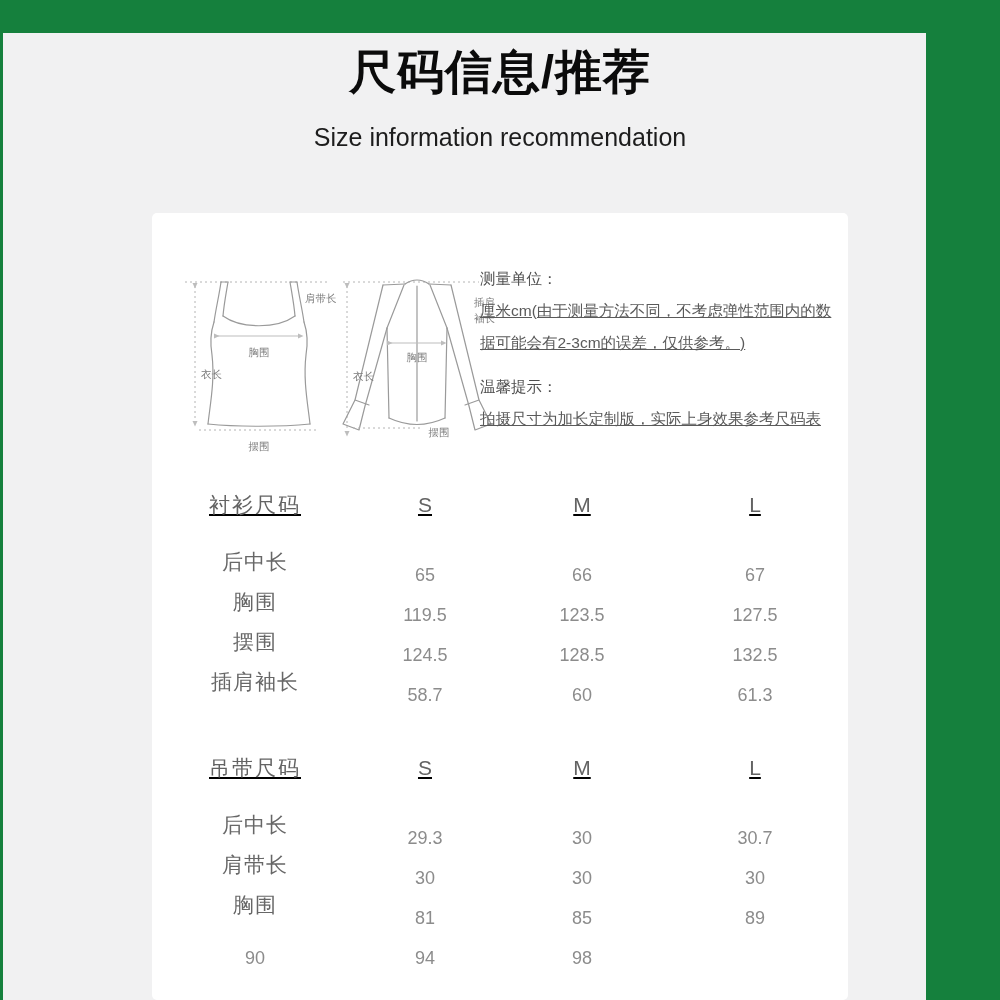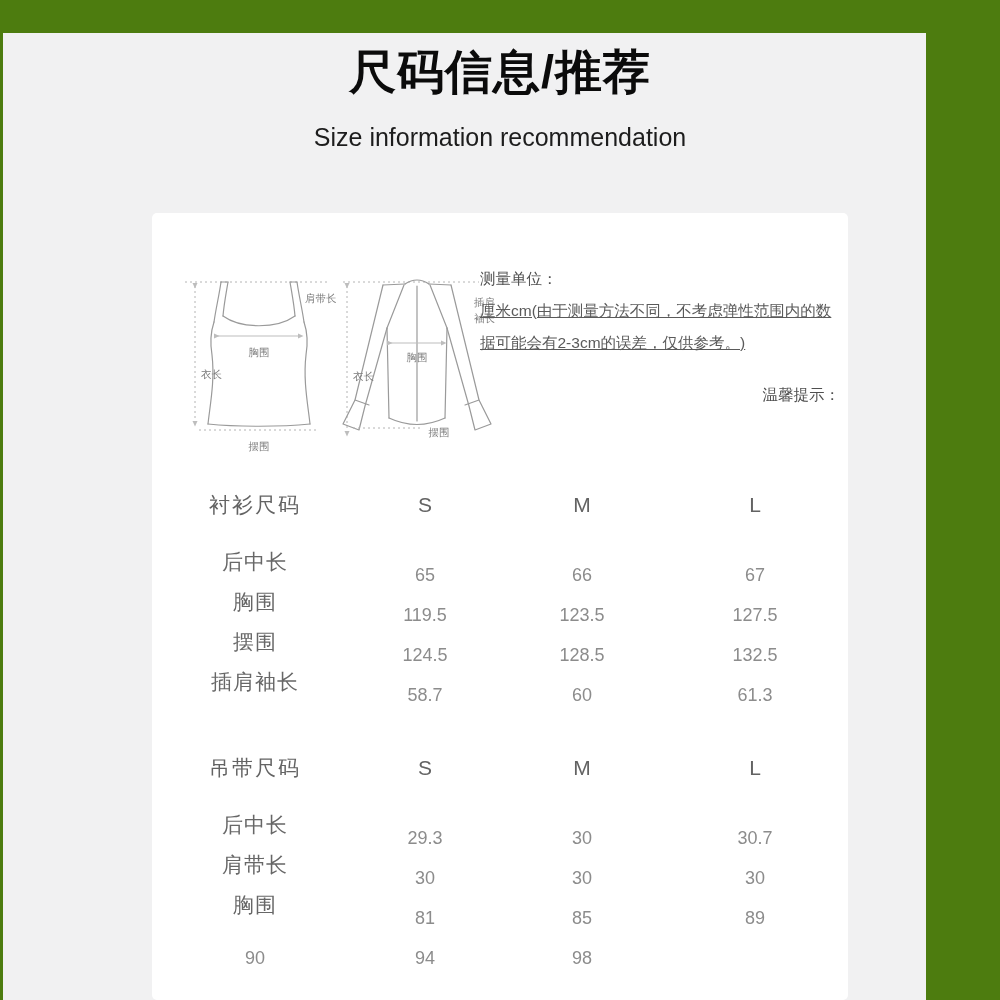--- a/index.html
+++ b/index.html
@@ -6,7 +6,7 @@
   html,body { background:#ffffff; }
   .page {
     position:relative; width:1000px; height:1000px; overflow:hidden;
-    background:#4d7c0f;
+    background:#15803d;
     font-family:"Liberation Sans","DejaVu Sans",sans-serif;
   }
   .gray-bg {

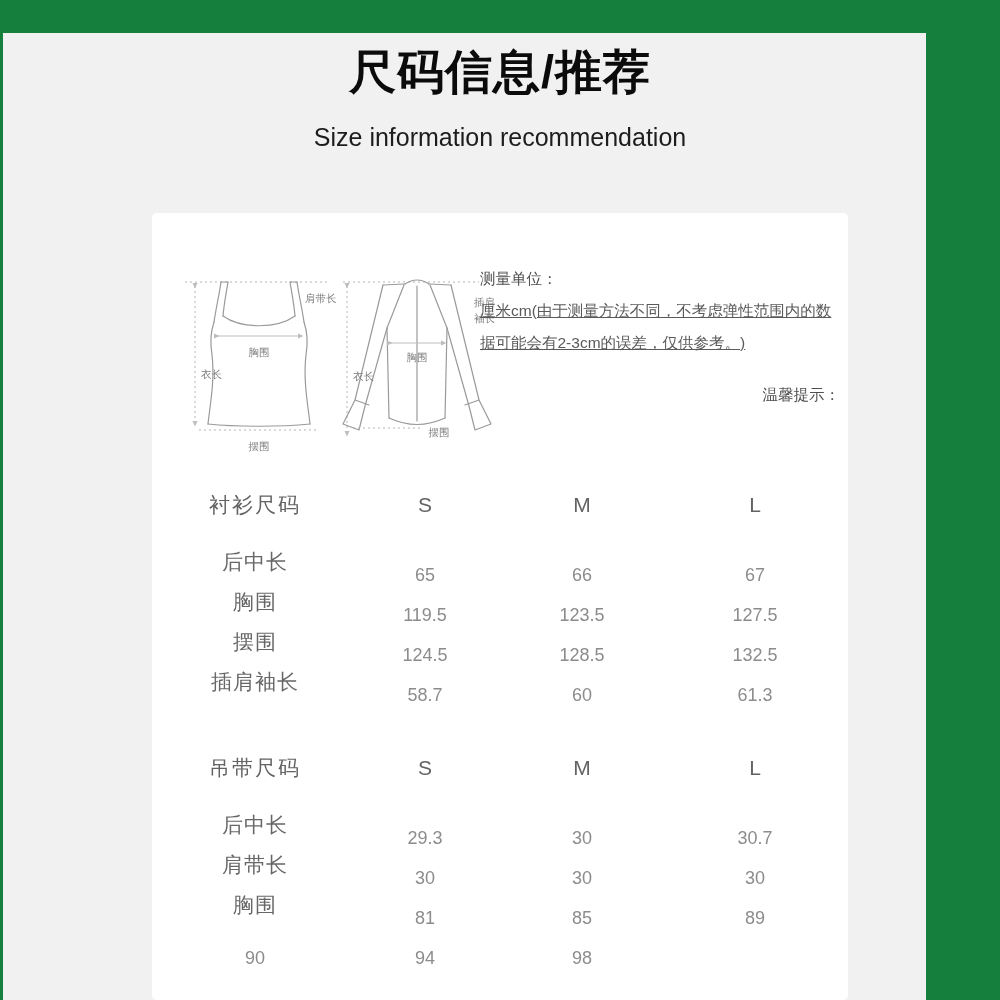--- a/index.html
+++ b/index.html
@@ -39,7 +39,7 @@
   }
   .note-title { color:#4f4f4f; }
   .note-body { color:#5a5a5a;text-decoration:underline; }
-  .tip { margin-top:20px;text-align:right; }
+  .tip { margin-top:12px; }
   
   .size-table { position:absolute; left:5px; width:686px; }
   .t1 { top:272px; }

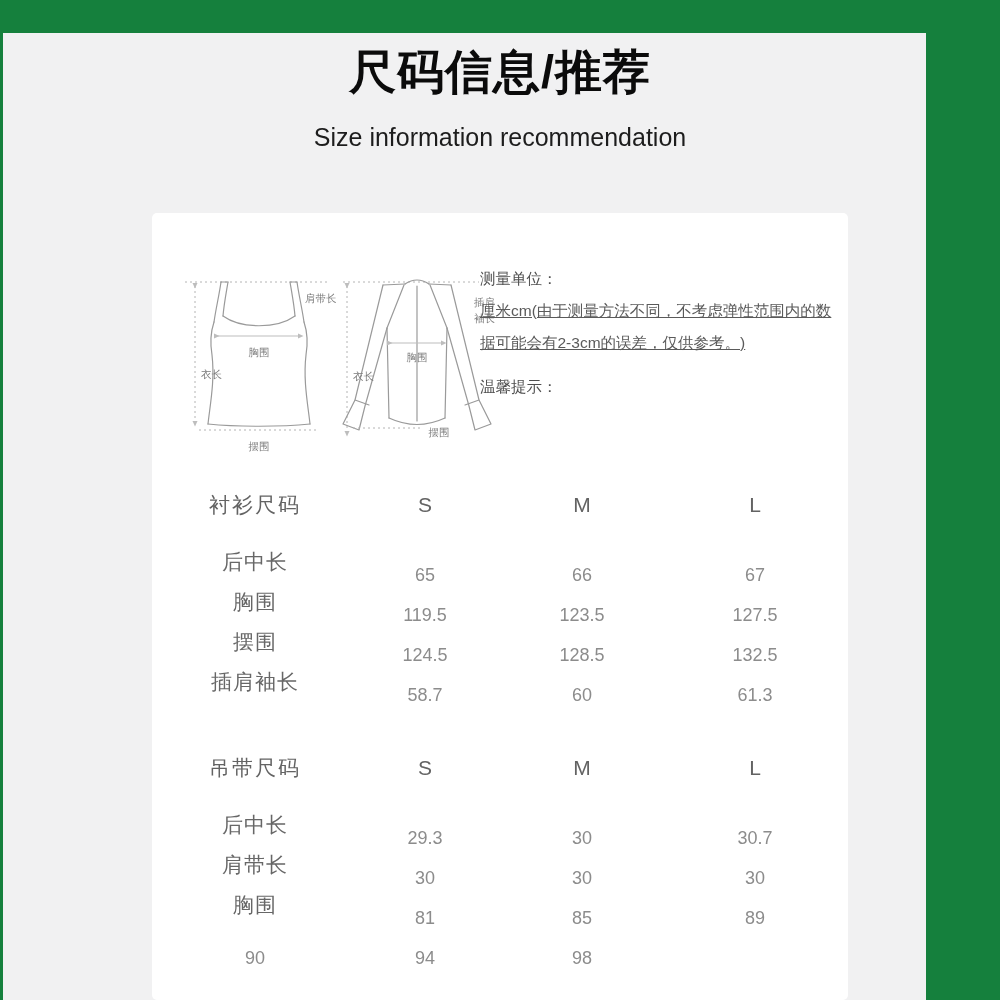--- a/index.html
+++ b/index.html
@@ -120,6 +120,7 @@
       <div class="note-title">测量单位：</div>
       <div class="note-body">厘米cm(由于测量方法不同，不考虑弹性范围内的数据可能会有2-3cm的误差，仅供参考。)</div>
       <div class="note-title tip">温馨提示：</div>
+      <div class="note-body">拍摄尺寸为加长定制版，实际上身效果参考尺码表</div>
     </div>
 
     <div class="size-table t1">

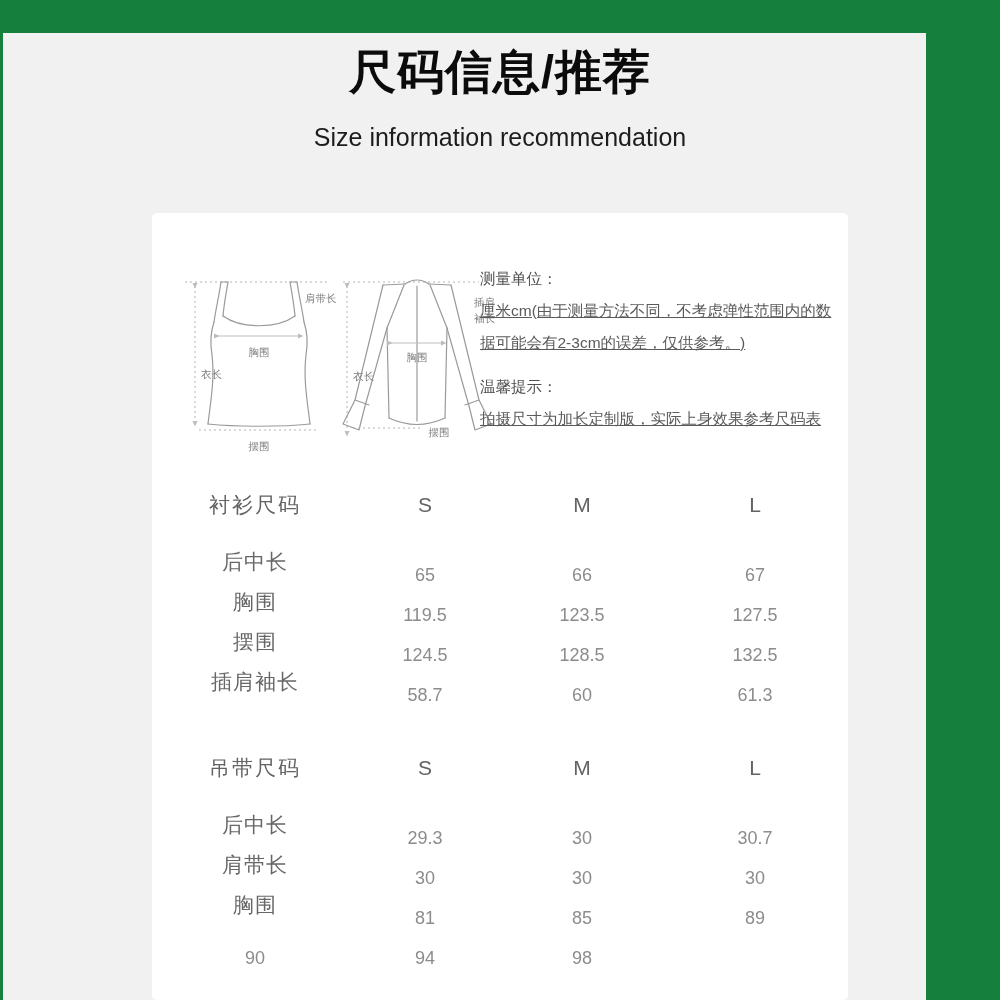--- a/index.html
+++ b/index.html
@@ -45,7 +45,7 @@
   .t1 { top:272px; }
   .t2 { top:535px; }
   .trow { display:grid; grid-template-columns:196px 144px 170px 176px; height:40px; align-items:center; }
-  .thead { margin-bottom:12px; }
+  .thead { margin-bottom:12px;text-decoration:underline; }
   .hcell { text-align:center; font-size:21px; color:#636363; font-weight:400; letter-spacing:2px; }
   .hcell.szl { letter-spacing:0; }
   .rlabel { text-align:center; font-size:21px; color:#676767; letter-spacing:1px; }

